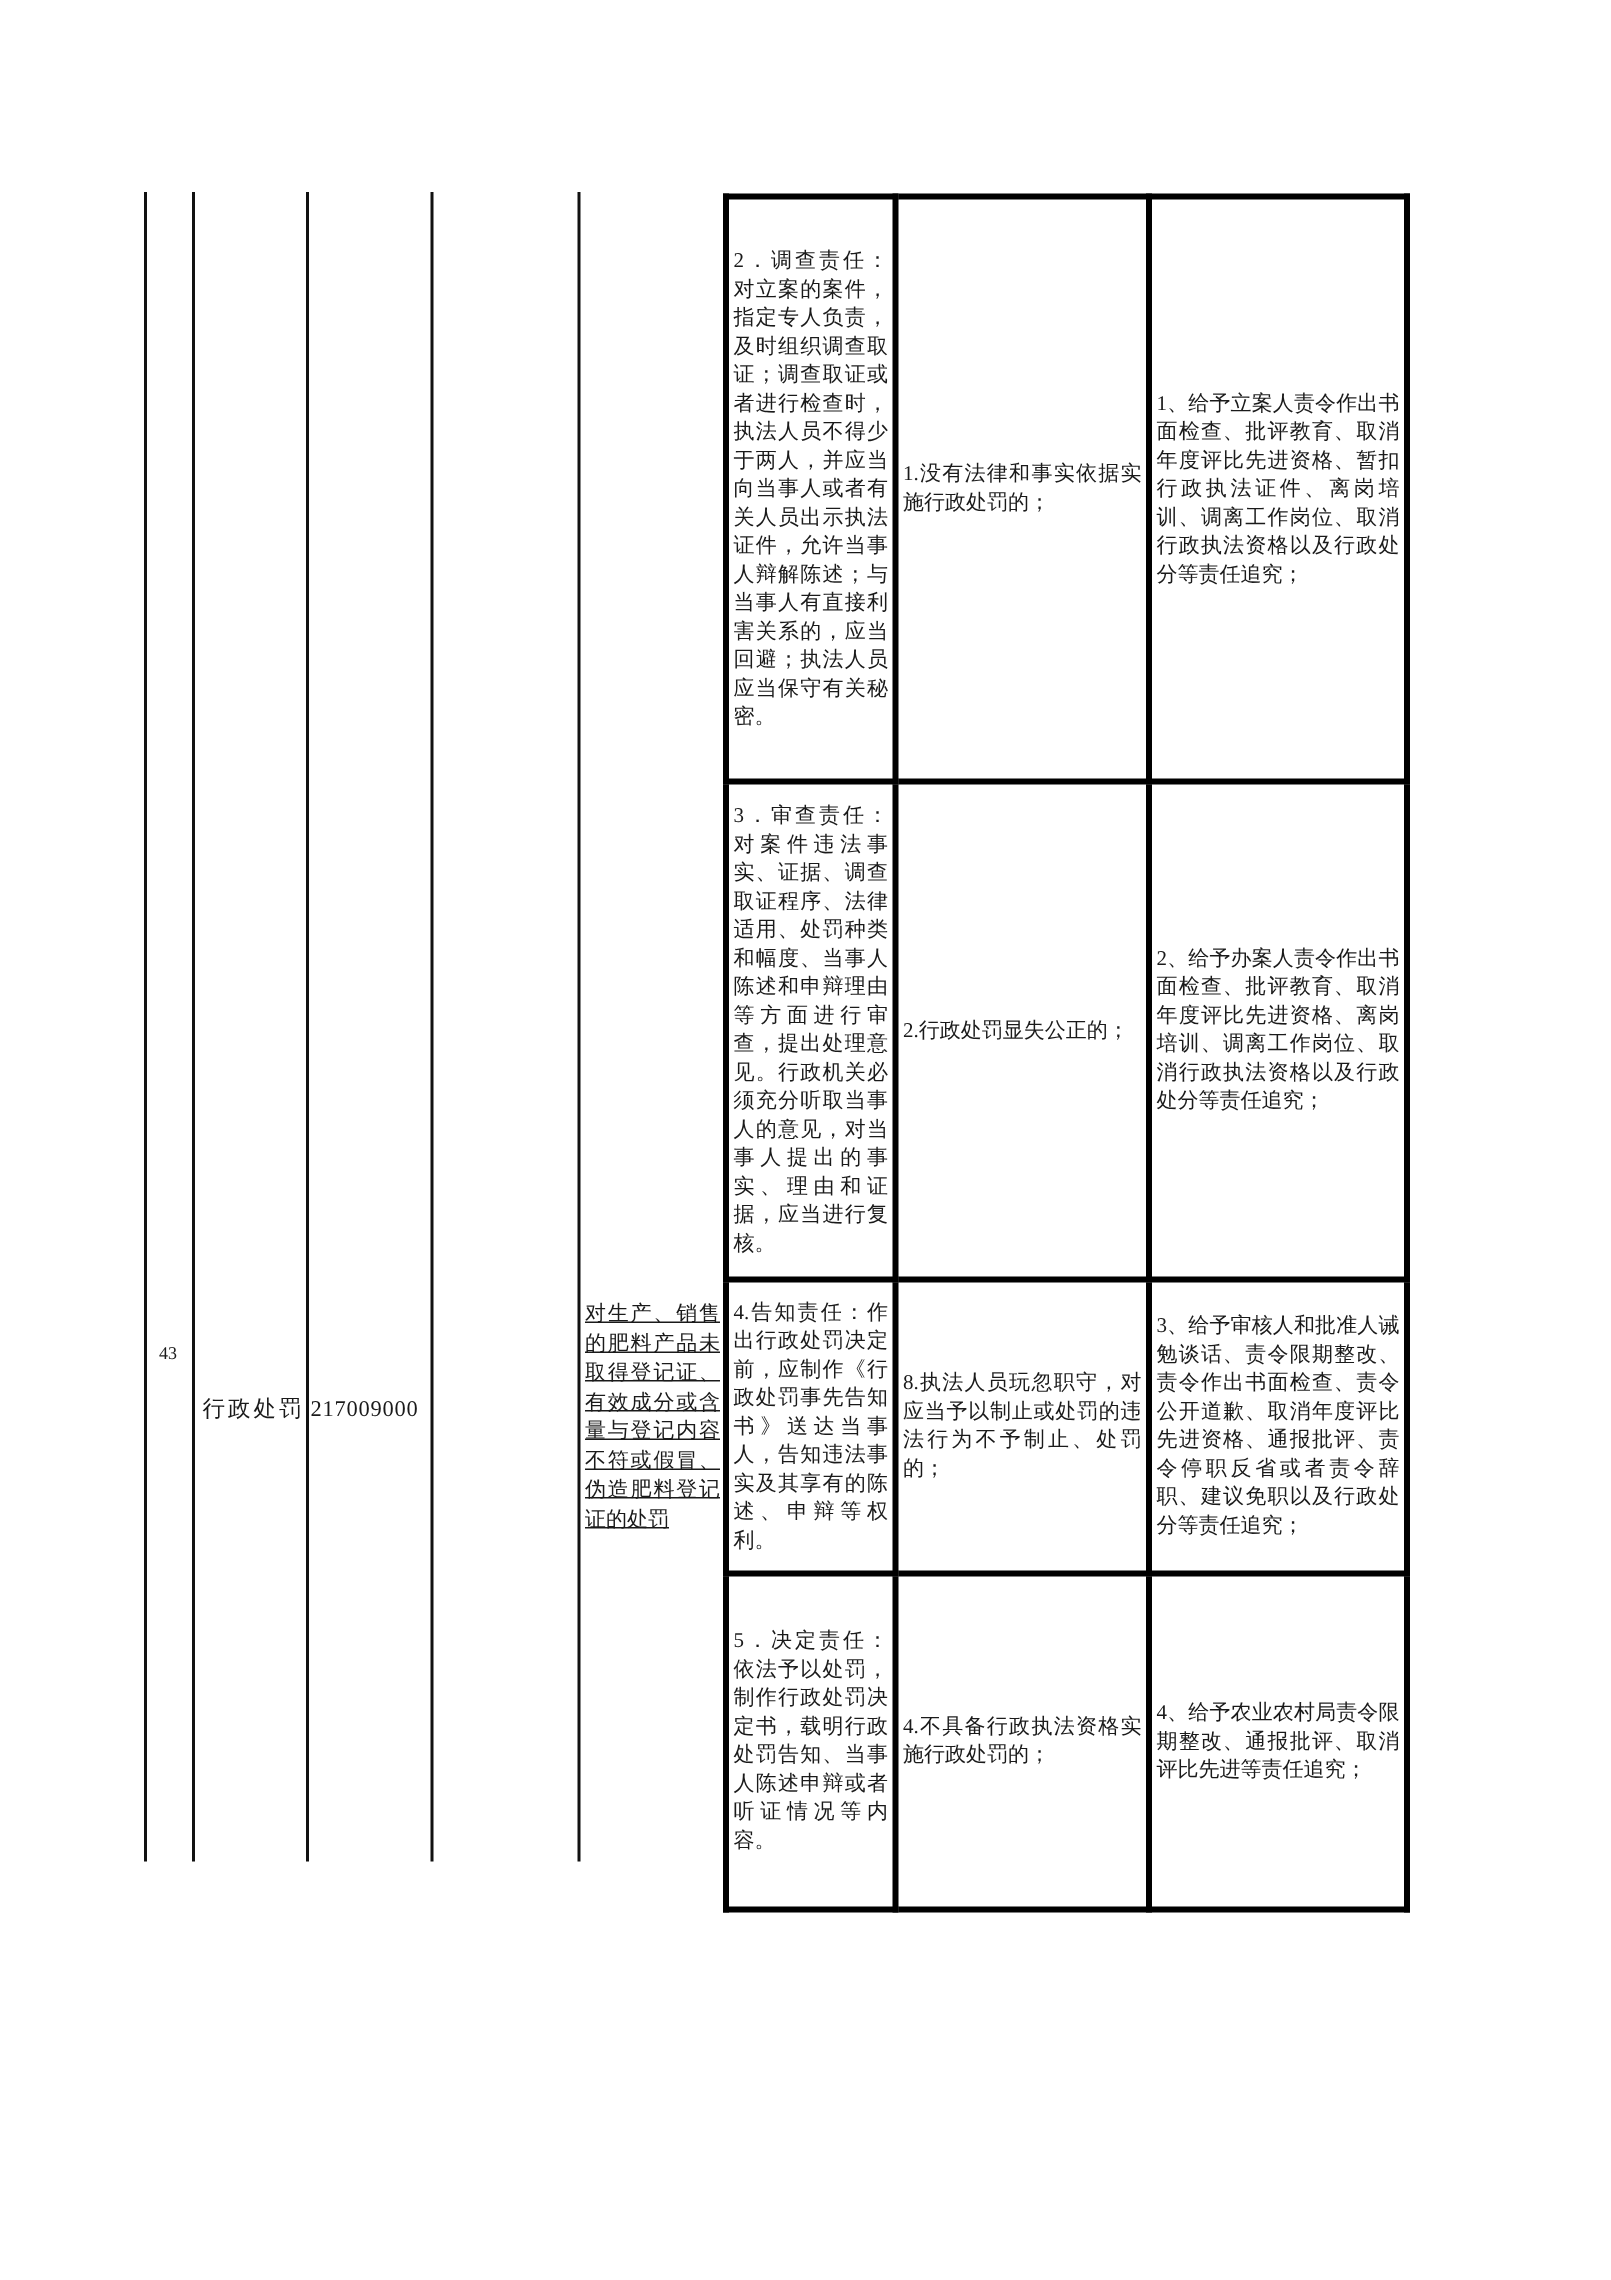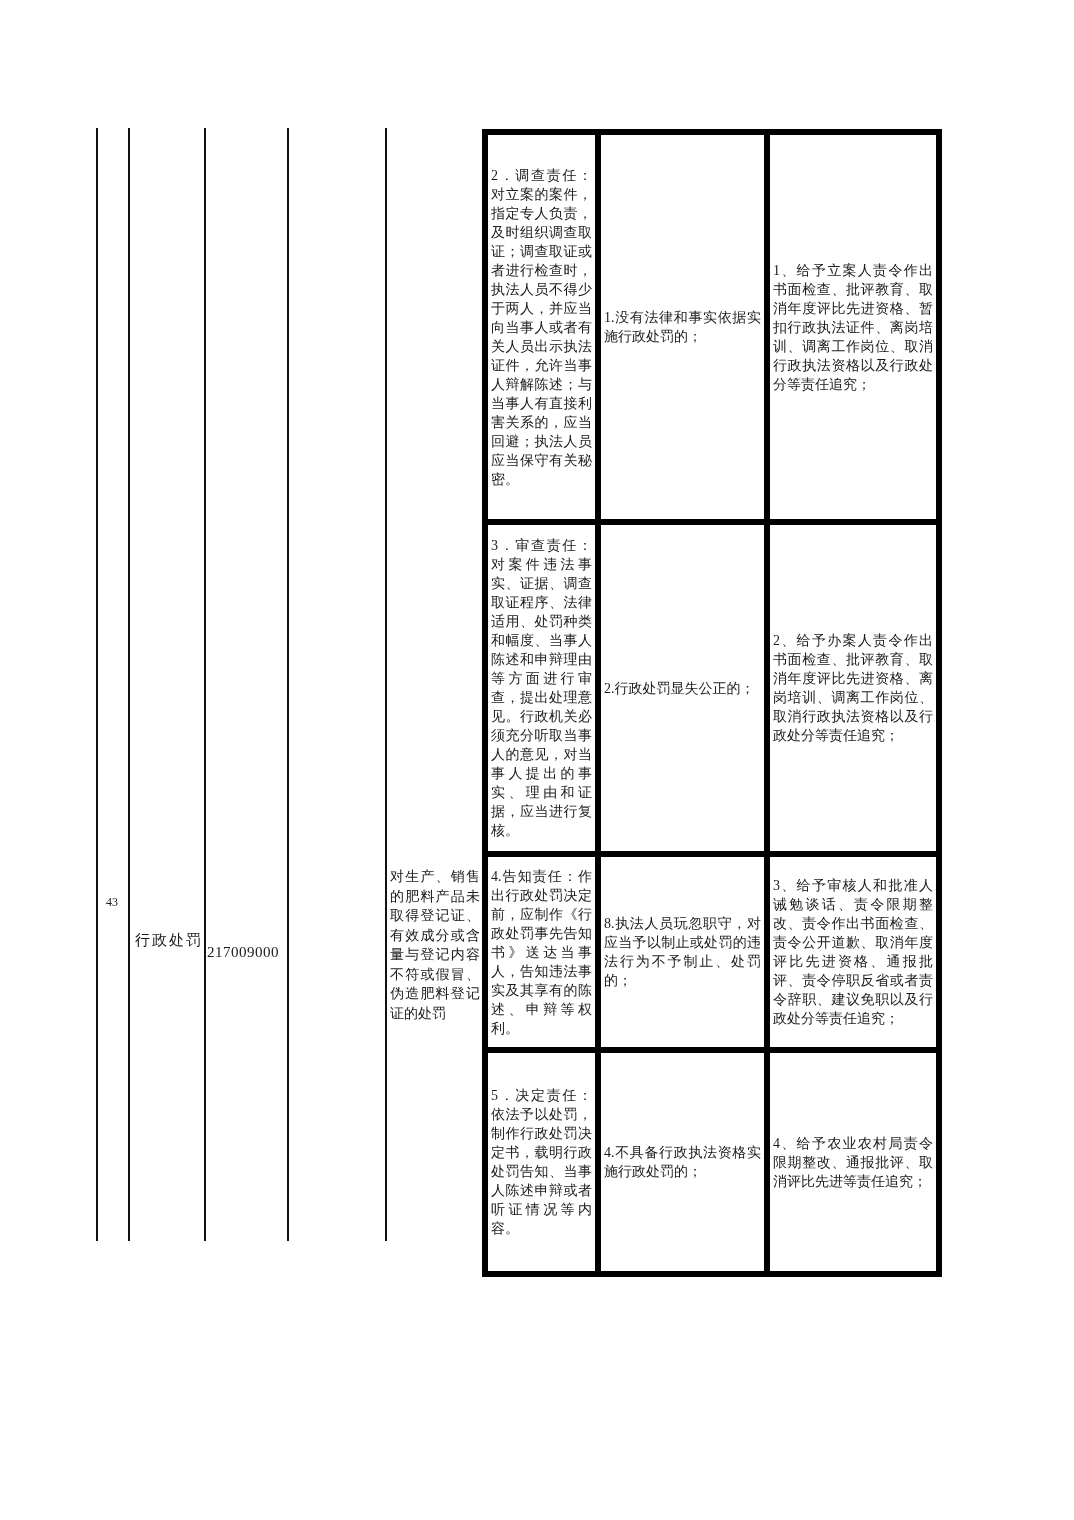--- a/index.html
+++ b/index.html
@@ -49,7 +49,7 @@
     border:1px solid #111;
   }
   table.grid td{
-    border:6px solid #000000;
+    border:4px solid #000000;
     vertical-align:middle;
     padding:0;
   }

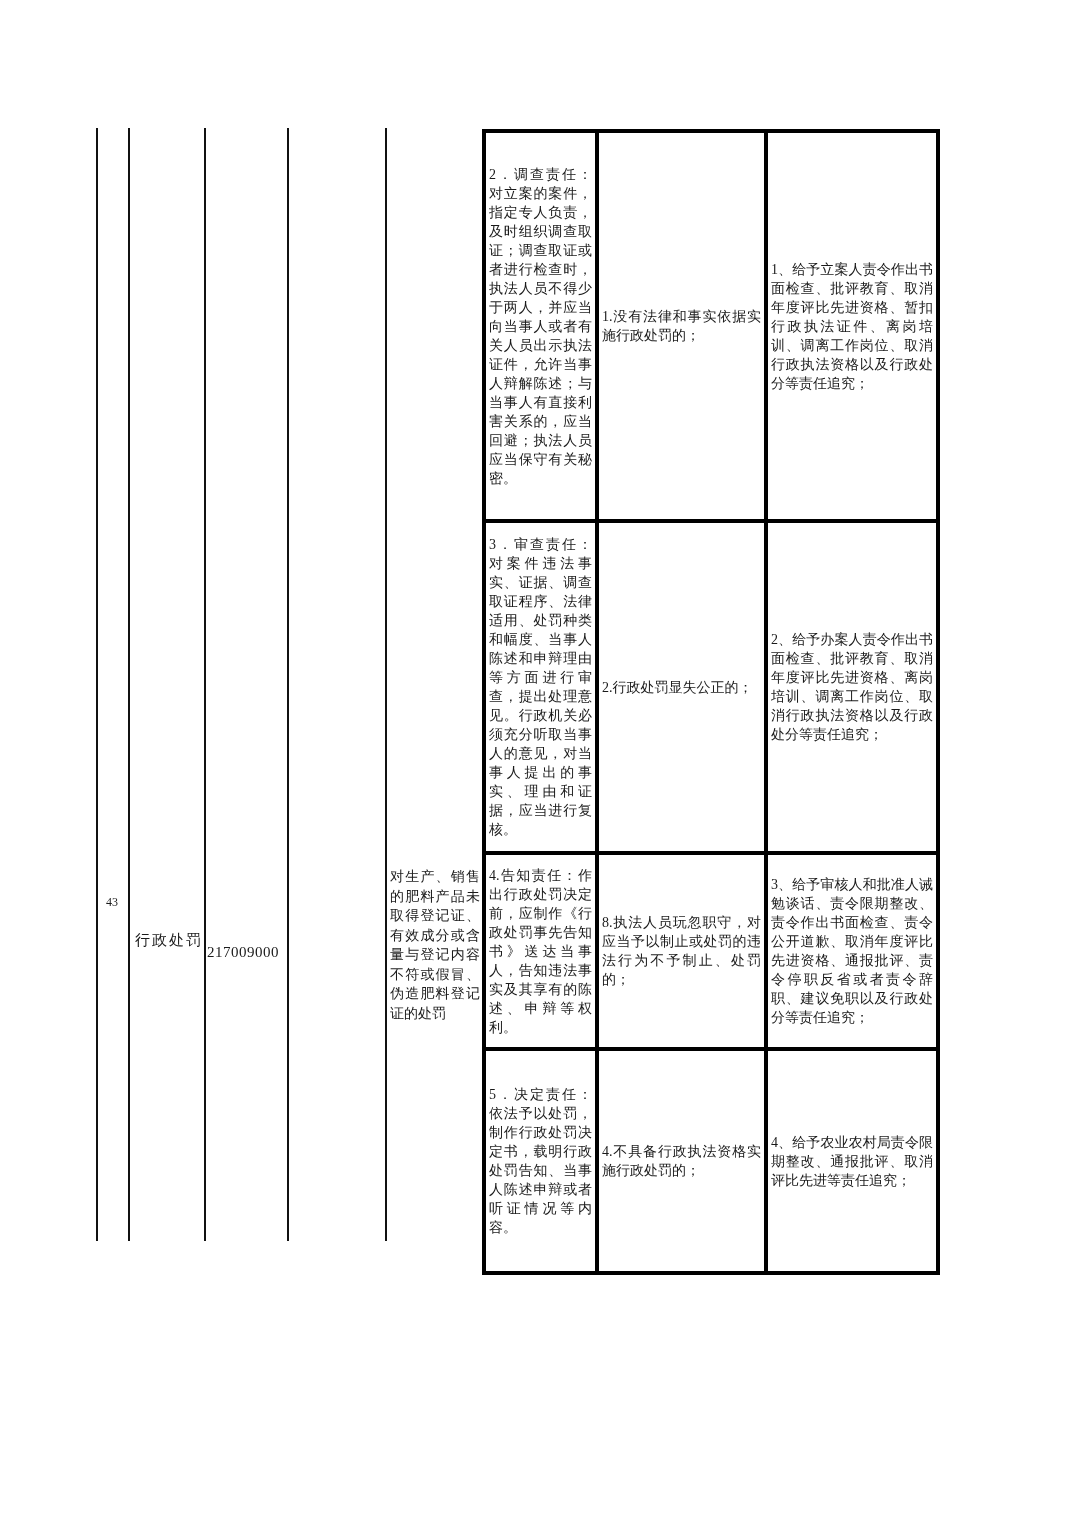--- a/index.html
+++ b/index.html
@@ -39,7 +39,7 @@
   .cell-item{
     position:absolute;left:390px;top:867px;width:90px;
     font-size:14px;line-height:19.5px;
-    text-align:justify;text-justify:inter-character;
+    text-align:justify;text-justify:inter-character;text-decoration:underline;
   }
 
   

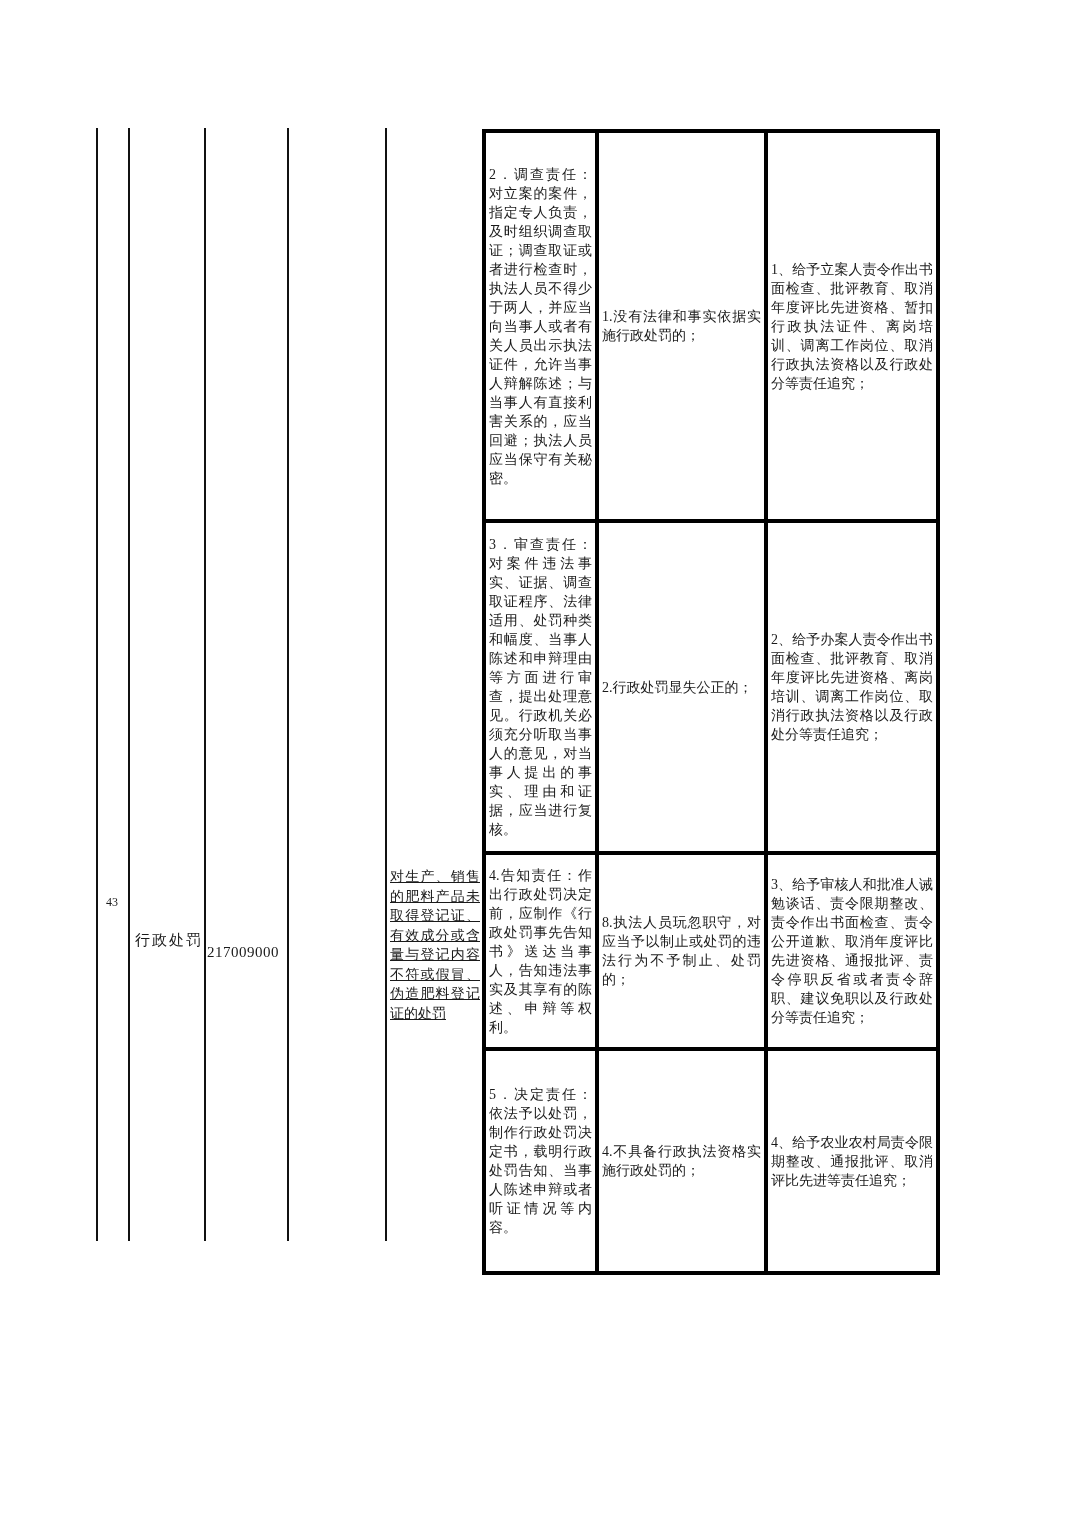--- a/index.html
+++ b/index.html
@@ -34,7 +34,7 @@
   }
   .cell-code{
     position:absolute;left:207px;top:931px;width:80px;
-    font-size:15px;line-height:19px;letter-spacing:0.5px;margin-top:12px;
+    font-size:15px;line-height:19px;letter-spacing:0.5px;
   }
   .cell-item{
     position:absolute;left:390px;top:867px;width:90px;

